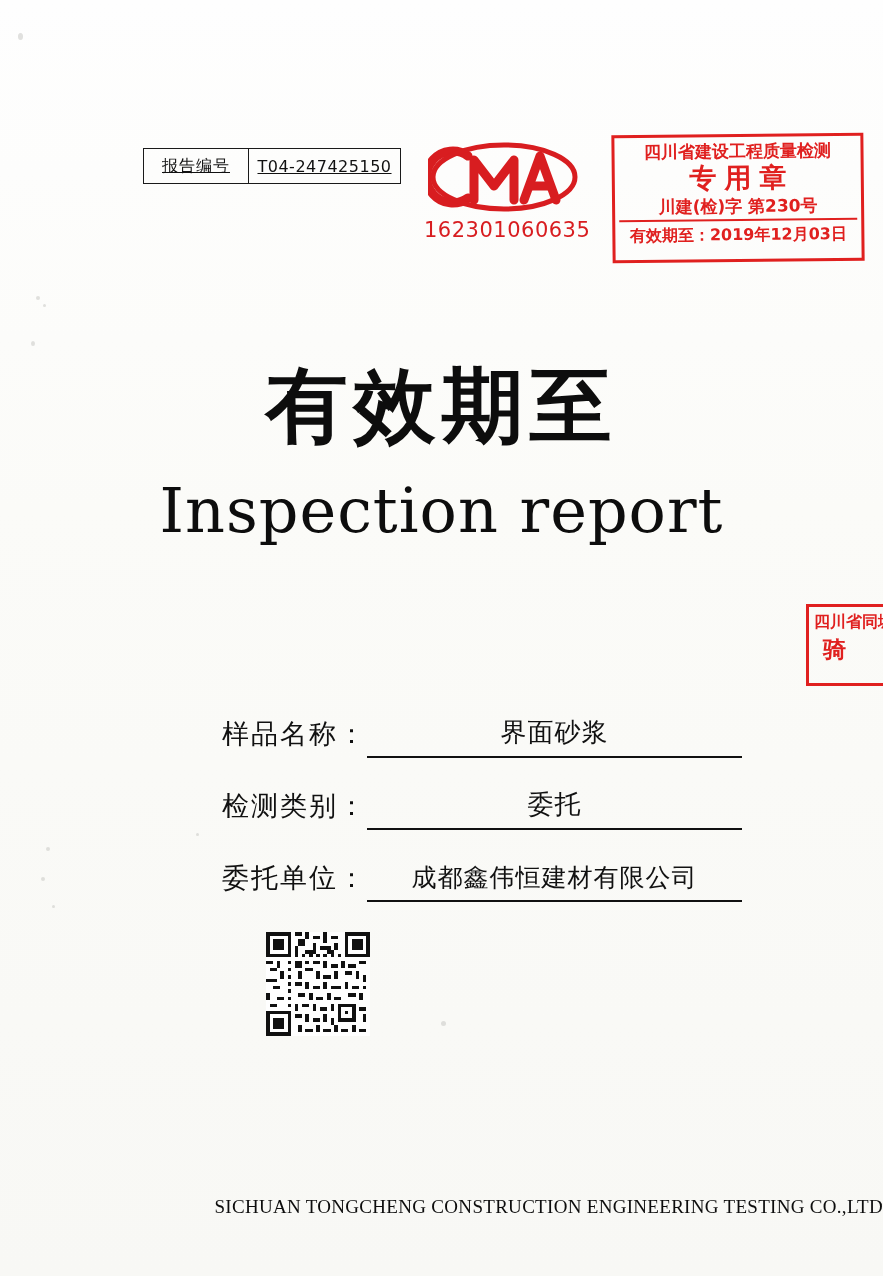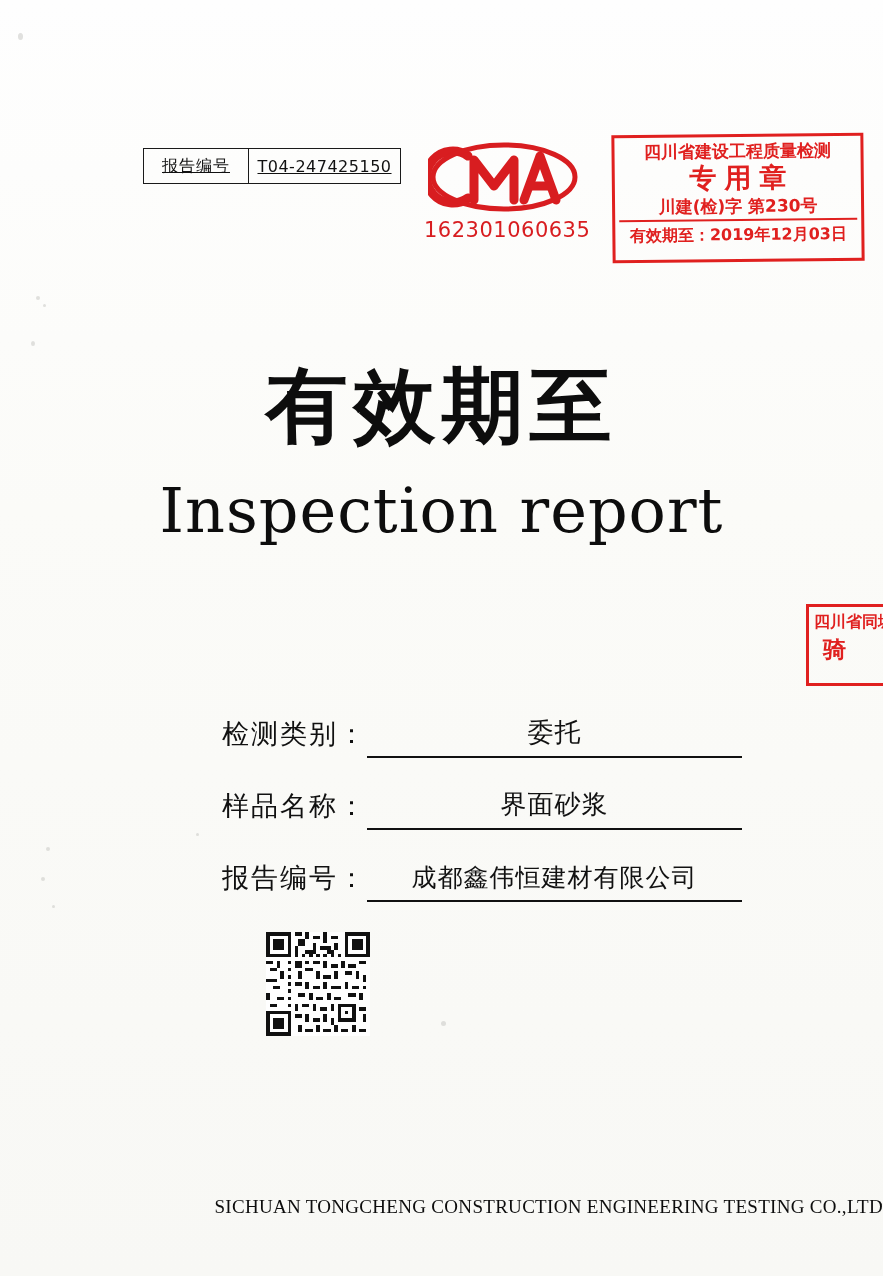--- a/index.html
+++ b/index.html
@@ -309,12 +309,12 @@
 
   <div class="fields">
     <div class="field-row">
+      <div class="field-label">样品名称：</div>
+      <div class="field-value">界面砂浆</div>
+    </div>
+    <div class="field-row">
       <div class="field-label">检测类别：</div>
       <div class="field-value">委托</div>
-    </div>
-    <div class="field-row">
-      <div class="field-label">样品名称：</div>
-      <div class="field-value">界面砂浆</div>
     </div>
     <div class="field-row">
       <div class="field-label">报告编号：</div>

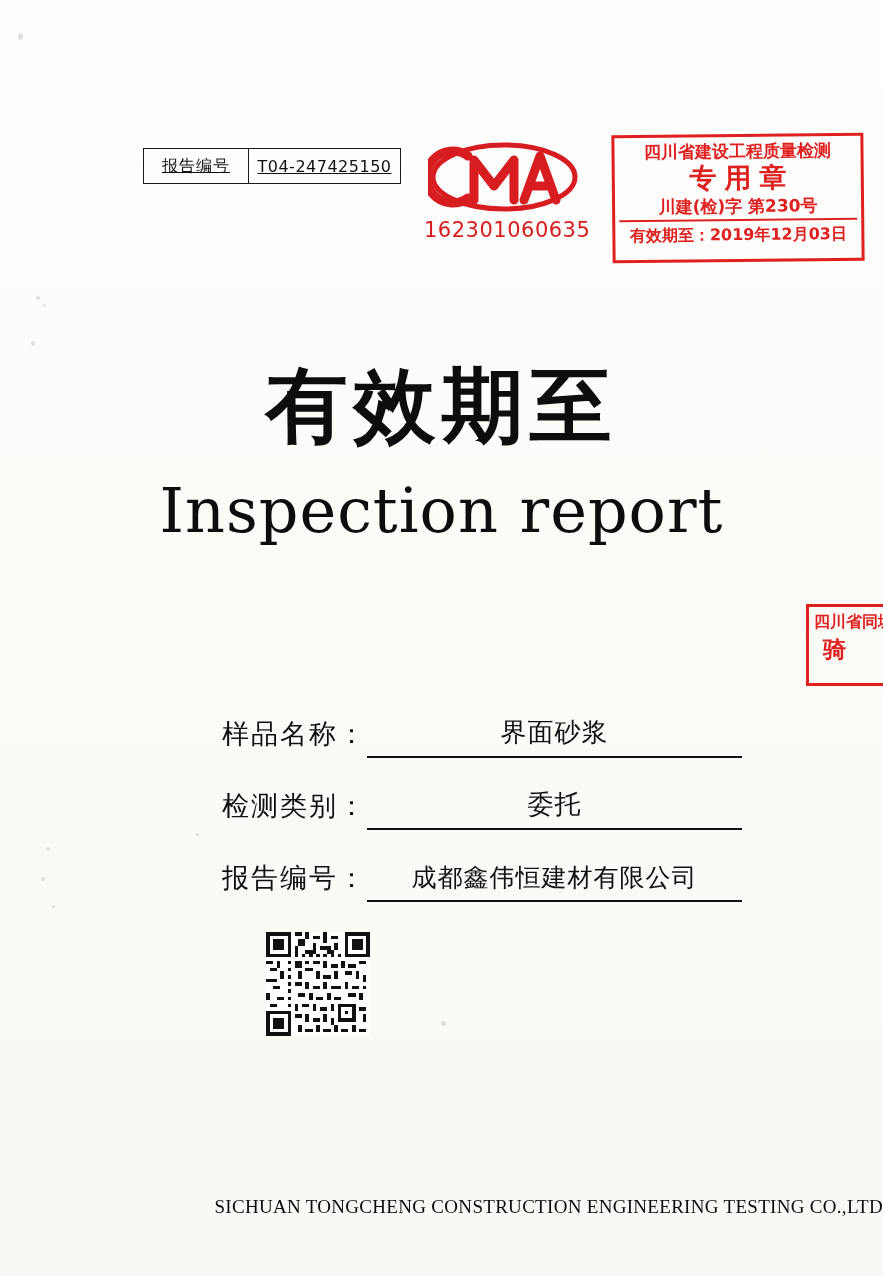--- a/index.html
+++ b/index.html
@@ -317,7 +317,7 @@
       <div class="field-value">委托</div>
     </div>
     <div class="field-row">
-      <div class="field-label">报告编号：</div>
+      <div class="field-label">委托单位：</div>
       <div class="field-value wide">成都鑫伟恒建材有限公司</div>
     </div>
   </div>

